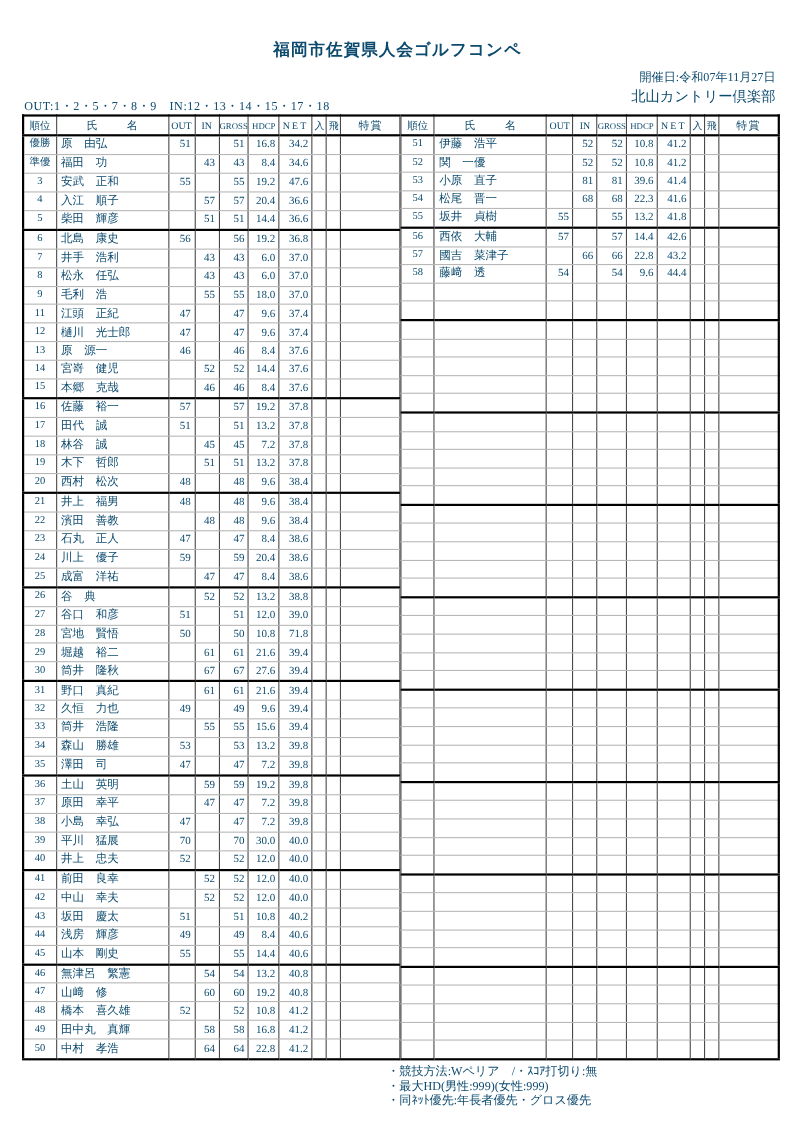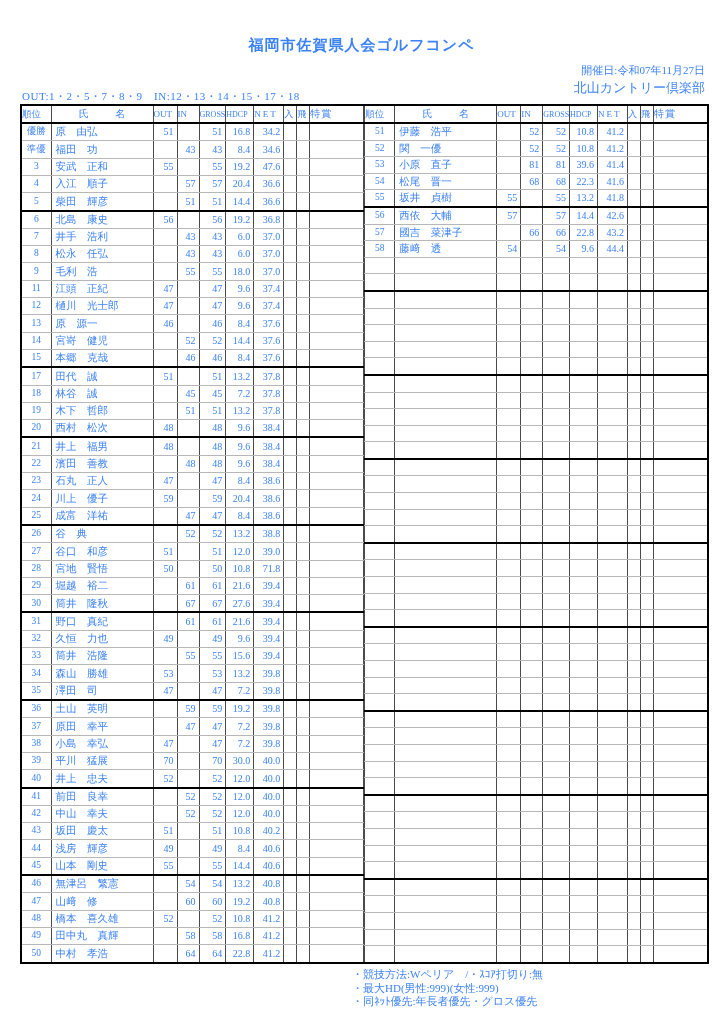--- a/index.html
+++ b/index.html
@@ -5,7 +5,7 @@
   html,body{margin:0;padding:0;background:#e9e9e9;}
   .page{
     position:relative;width:723px;height:1024px;background:#ffffff;
-    font-family:"Liberation Serif","DejaVu Serif",serif;color:#3b82f6;
+    font-family:"Liberation Serif","DejaVu Serif",serif;color:#0c4a6e;
     overflow:hidden;margin:0 auto;box-shadow:0 0 4px rgba(0,0,0,.25);
   }
   .title{

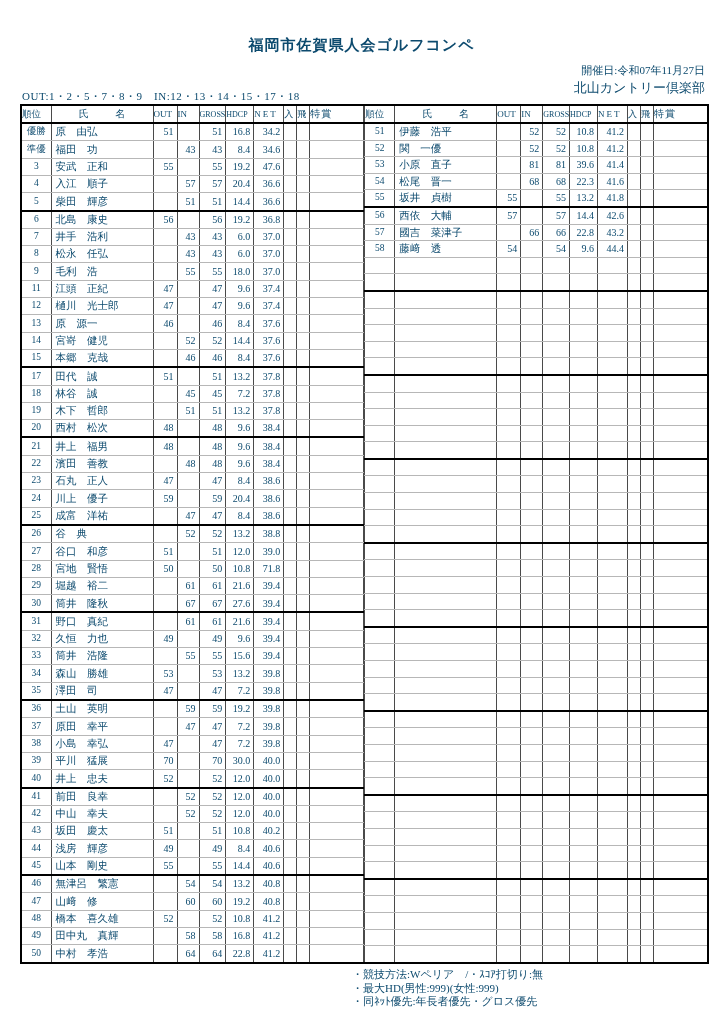--- a/index.html
+++ b/index.html
@@ -25,7 +25,7 @@
     padding:0;overflow:hidden;white-space:nowrap;
   }
   thead th{
-    height:16px;font-weight:normal;font-size:9px;text-align:left;
+    height:16px;font-weight:normal;font-size:9px;text-align:center;
     border-bottom:2px solid #000;vertical-align:middle;
   }
   .th-rank{font-size:9.5px;}

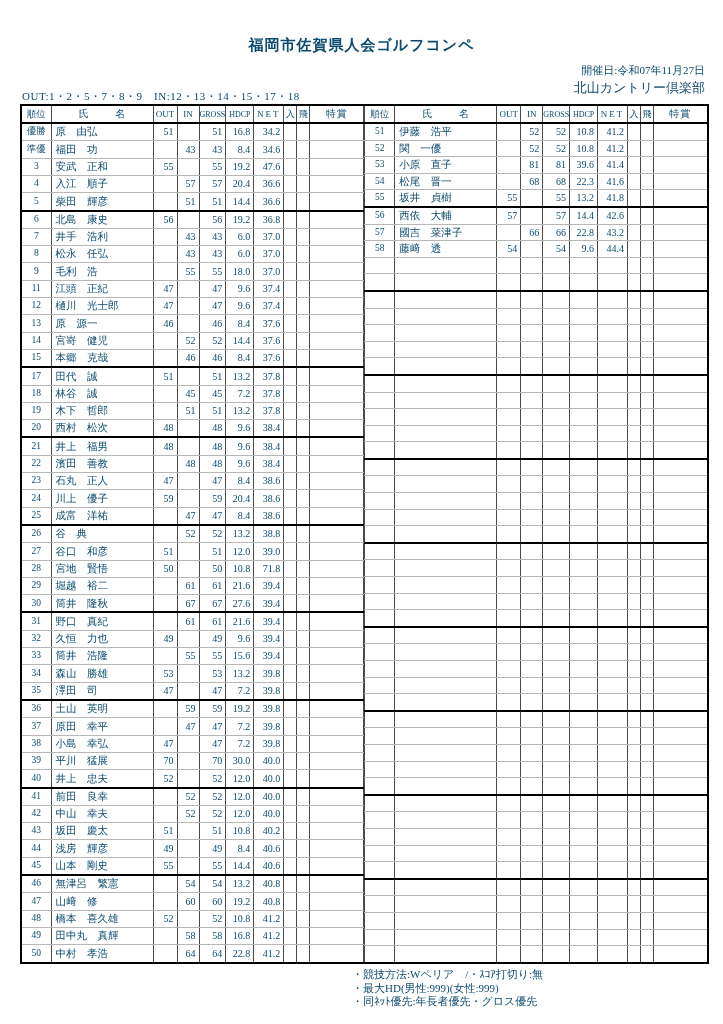--- a/index.html
+++ b/index.html
@@ -254,6 +254,18 @@
             <td class="c-mid"></td>
           </tr>
           <tr>
+            <td class="c-rank">16</td>
+            <td class="c-name">佐藤　裕一</td>
+            <td class="c-num">57</td>
+            <td class="c-num"></td>
+            <td class="c-num">57</td>
+            <td class="c-num">19.2</td>
+            <td class="c-num">37.8</td>
+            <td class="c-mid"></td>
+            <td class="c-mid"></td>
+            <td class="c-mid"></td>
+          </tr>
+          <tr>
             <td class="c-rank">17</td>
             <td class="c-name">田代　誠</td>
             <td class="c-num">51</td>

